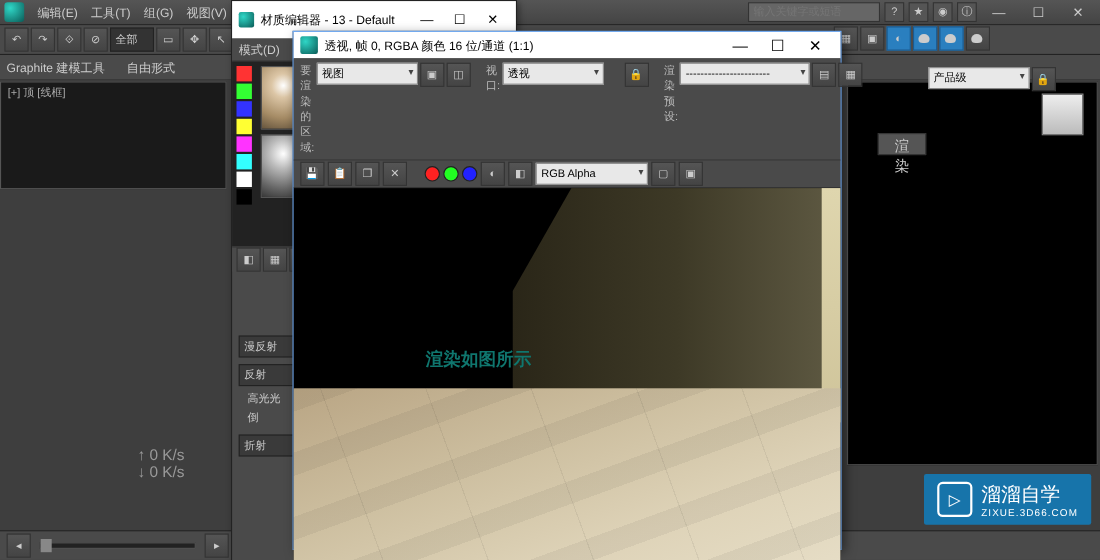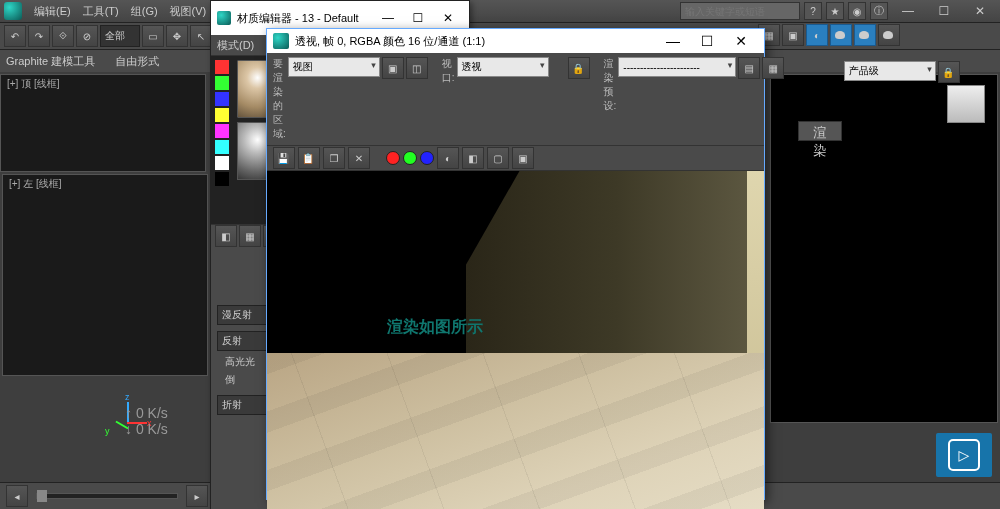--- a/index.html
+++ b/index.html
@@ -267,6 +267,7 @@
       <span class="dot" style="background:#22f"></span>
       <span class="tbtn">◐</span>
       <span class="tbtn">◧</span>
+      <span class="drop" style="min-width:80px">RGB Alpha</span>
       <span class="tbtn">▢</span>
       <span class="tbtn">▣</span>
     </div>

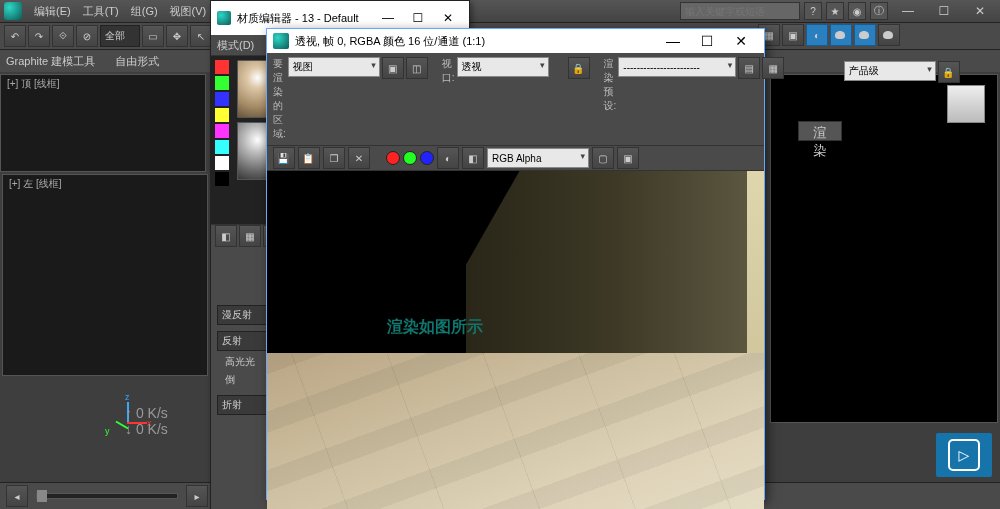--- a/index.html
+++ b/index.html
@@ -142,17 +142,6 @@
     <div class="vp vp-top">
       <span class="vp-label">[+] 顶 [线框]</span>
     </div>
-    <div class="vp vp-front">
-      <span class="vp-label">[+] 左 [线框]</span>
-      <div class="axis">
-        <div class="z"></div>
-          <div class="x"></div>
-          <div class="y"></div>
-        <span class="lbl" style="left:12px;top:-18px;color:#3af">z</span>
-        <span class="lbl" style="left:34px;top:8px;color:#f33">x</span>
-        <span class="lbl" style="left:-8px;top:16px;color:#3f3">y</span>
-      </div>
-    </div>
     <div class="vp vp-persp">
 
       <div class="viewcube"></div>

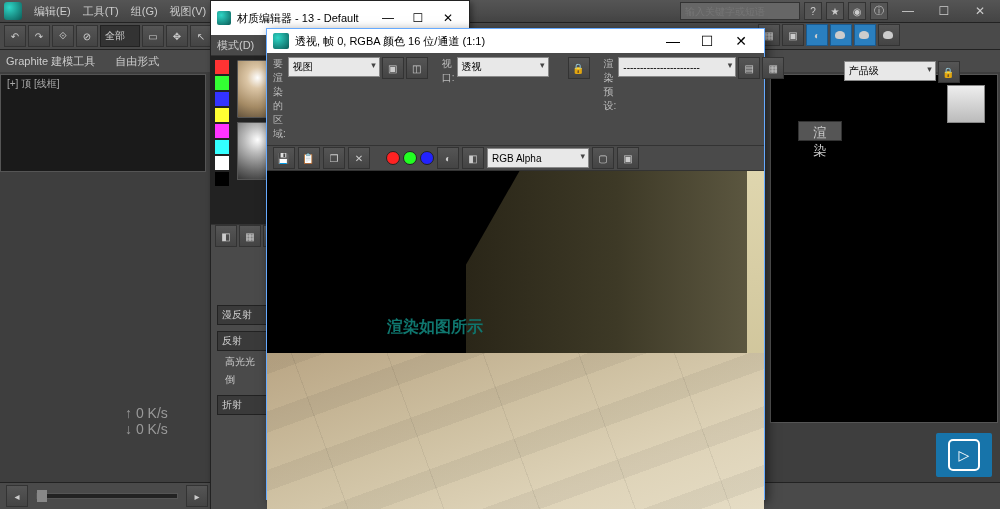--- a/index.html
+++ b/index.html
@@ -270,6 +270,10 @@
 
   <div class="wm">
     <div class="wm-ico">▷</div>
+    <div>
+      <span>溜溜自学</span>
+      <small>ZIXUE.3D66.COM</small>
+    </div>
   </div>
 
 </div>

